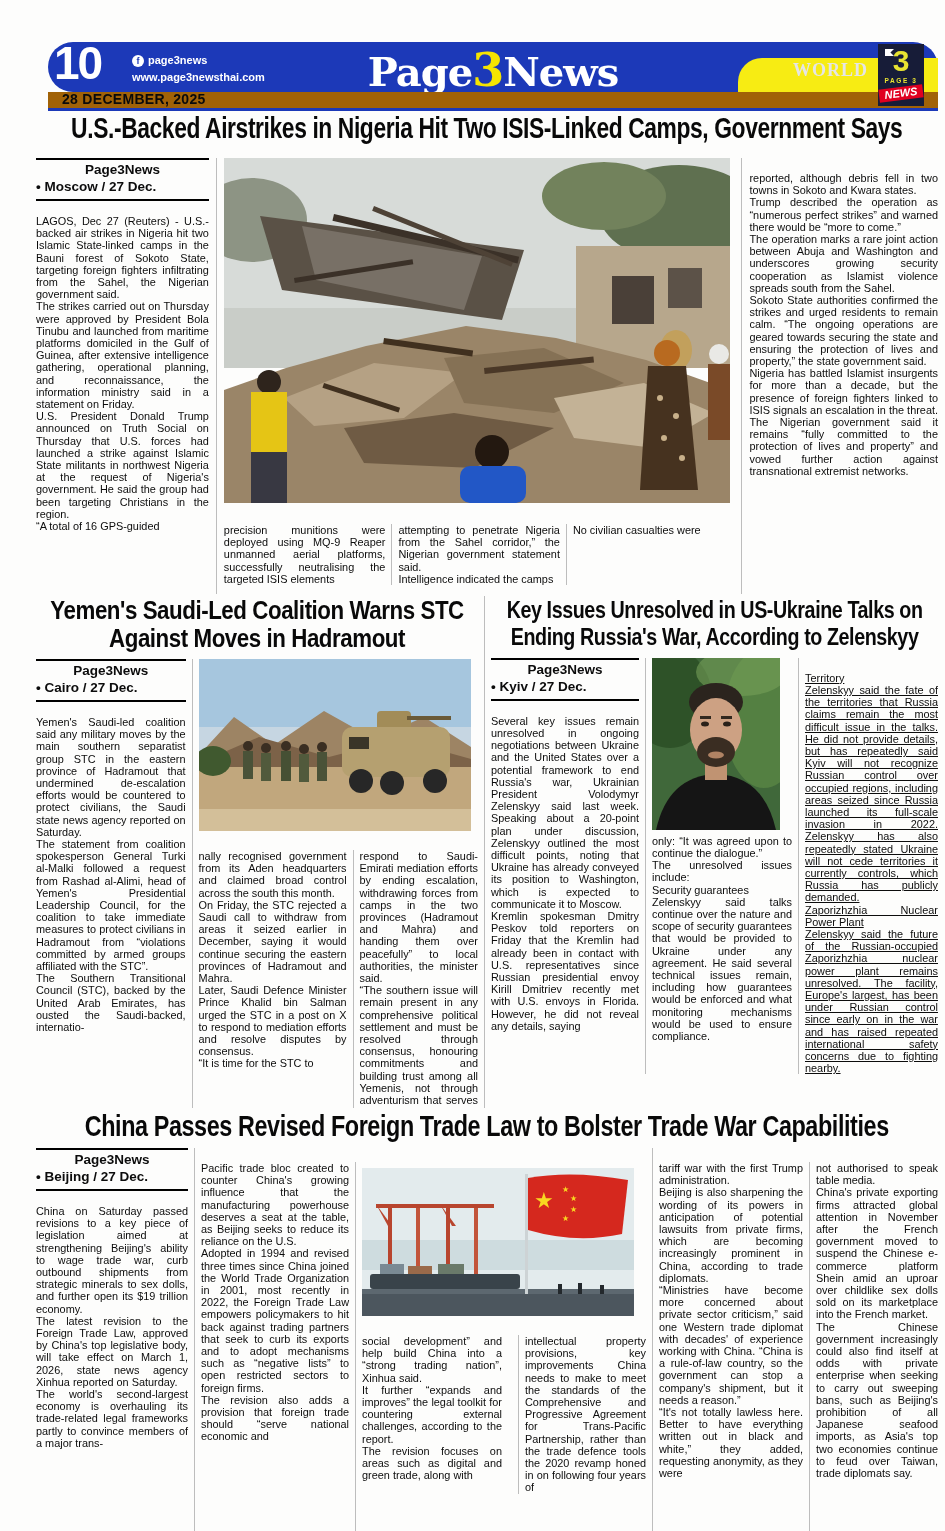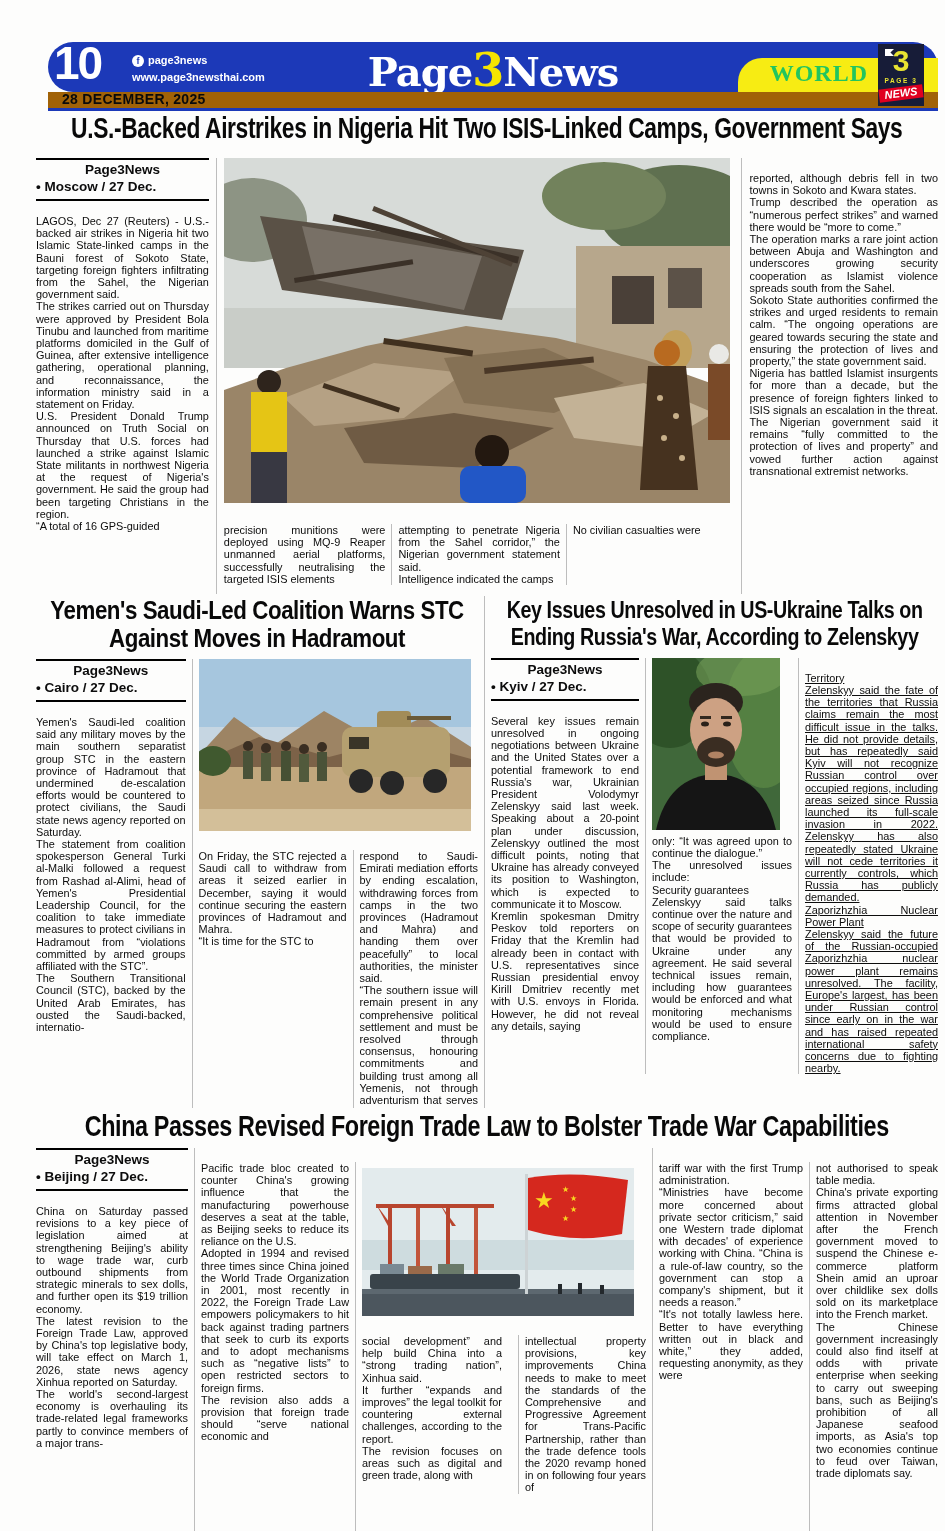--- a/index.html
+++ b/index.html
@@ -18,7 +18,7 @@
   .masthead .y3 { color:#f5e400; font-size:46px; }
   .world-tab { position:absolute; right:0; top:16px; width:200px; height:34px; background:#f7ec13; border-radius:24px 0 0 0; }
   .world-text { position:absolute; right:70px; top:18px; z-index:2; font-family:"Liberation Serif", serif;
-                font-weight:bold; font-size:24px; color:#22c55e; letter-spacing:1px; }
+                font-weight:bold; font-size:18px; color:#e5e5e5; letter-spacing:1px; }
   .logo-box { position:absolute; right:14px; top:2px; width:46px; height:62px; background:#171c38; z-index:3; text-align:center; }
   .logo-flag { position:absolute; left:7px; top:5px; width:9px; height:7px; background:#fff; clip-path:polygon(0 0,100% 0,60% 50%,100% 100%,0 100%); }
   .logo-3 { color:#e8e332; font-size:30px; font-weight:bold; line-height:32px; margin-top:1px; }

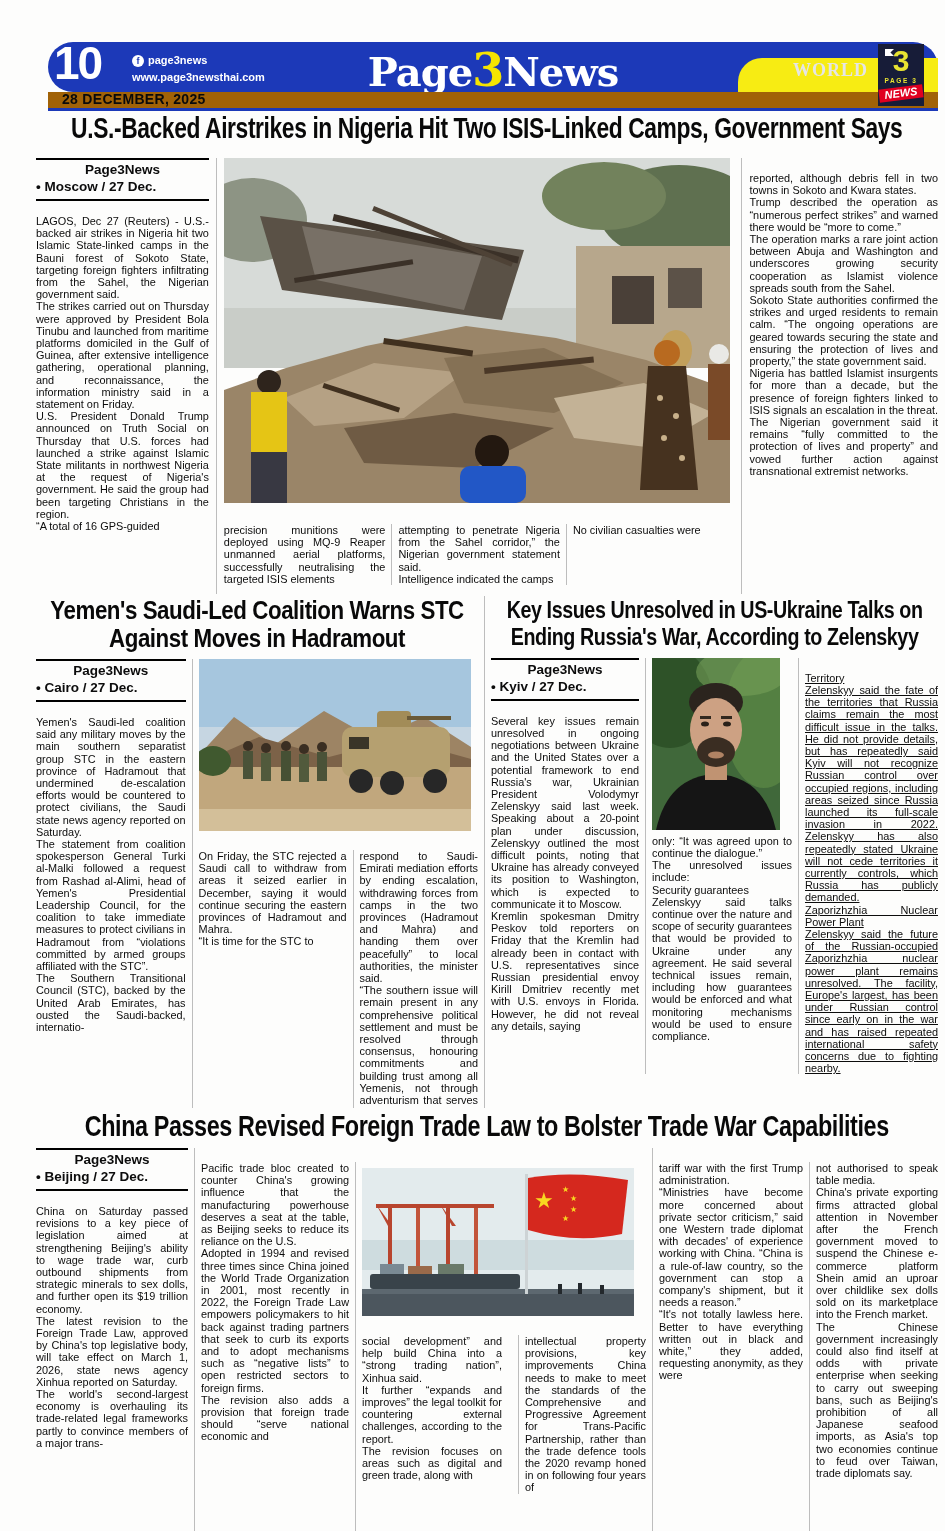--- a/index.html
+++ b/index.html
@@ -244,6 +244,7 @@
           </svg>
           <div class="y-cols">
             <div class="y-col2 body colrule">
+                <p>nally recognised government from its Aden headquarters and claimed broad control across the south this month.</p>
                 <p>On Friday, the STC rejected a Saudi call to withdraw from areas it seized earlier in December, saying it would continue securing the eastern provinces of Hadramout and Mahra.</p>
                 <p>“It is time for the STC to</p>
               </div>

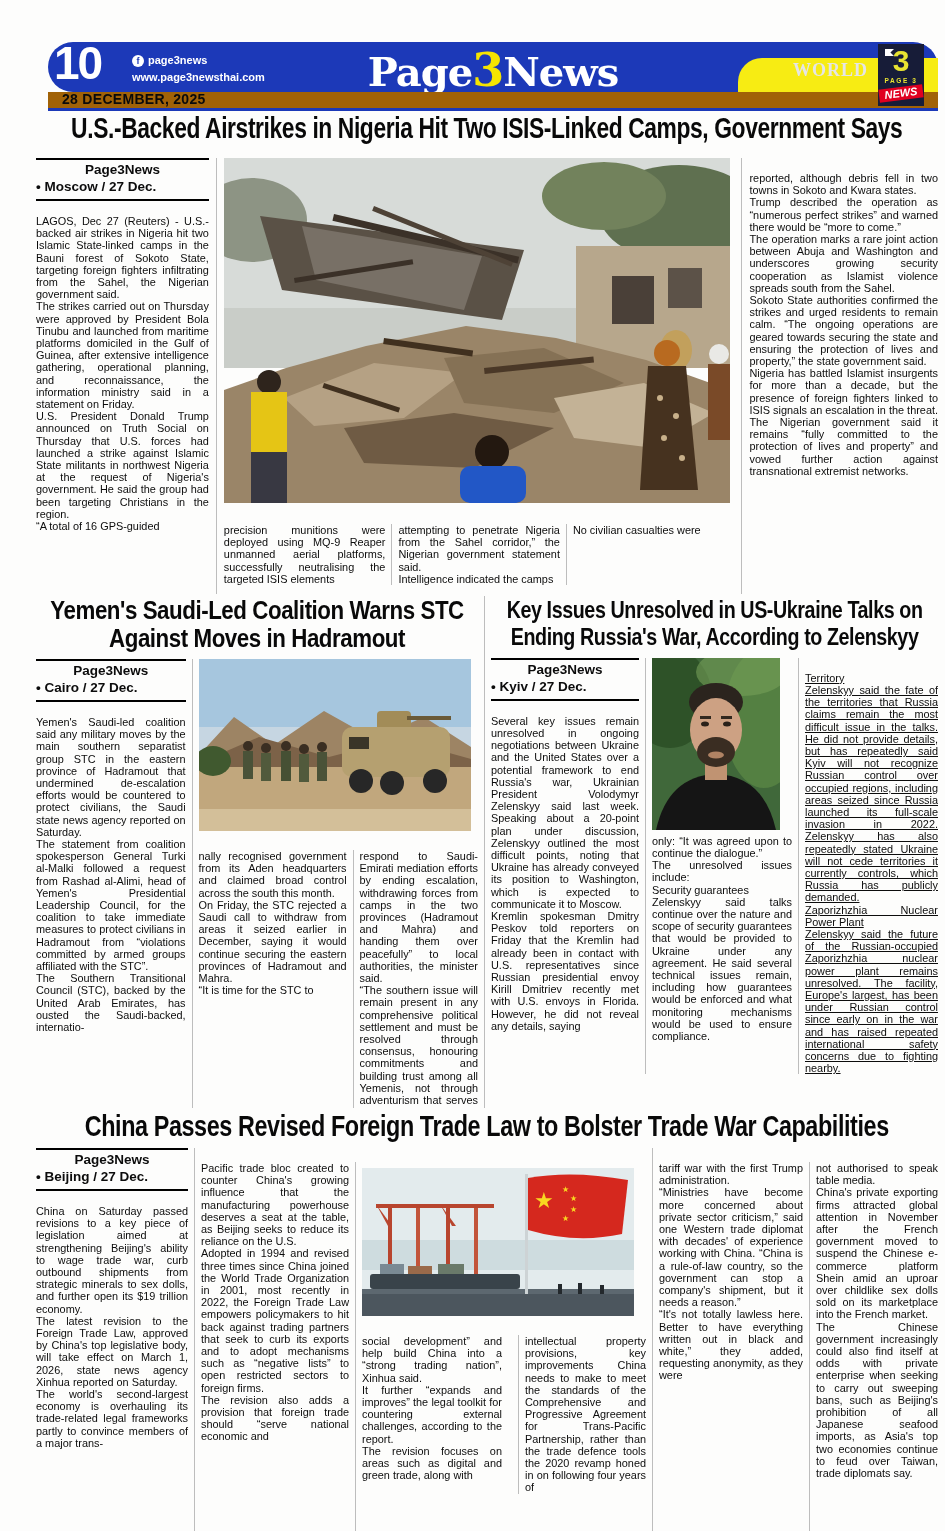--- a/index.html
+++ b/index.html
@@ -246,6 +246,7 @@
             <div class="y-col2 body colrule">
                 <p>nally recognised government from its Aden headquarters and claimed broad control across the south this month.</p>
                 <p>On Friday, the STC rejected a Saudi call to withdraw from areas it seized earlier in December, saying it would continue securing the eastern provinces of Hadramout and Mahra.</p>
+                <p>Later, Saudi Defence Minister Prince Khalid bin Salman urged the STC in a post on X to respond to mediation efforts and resolve disputes by consensus.</p>
                 <p>“It is time for the STC to</p>
               </div>
             <div class="y-col3 body">

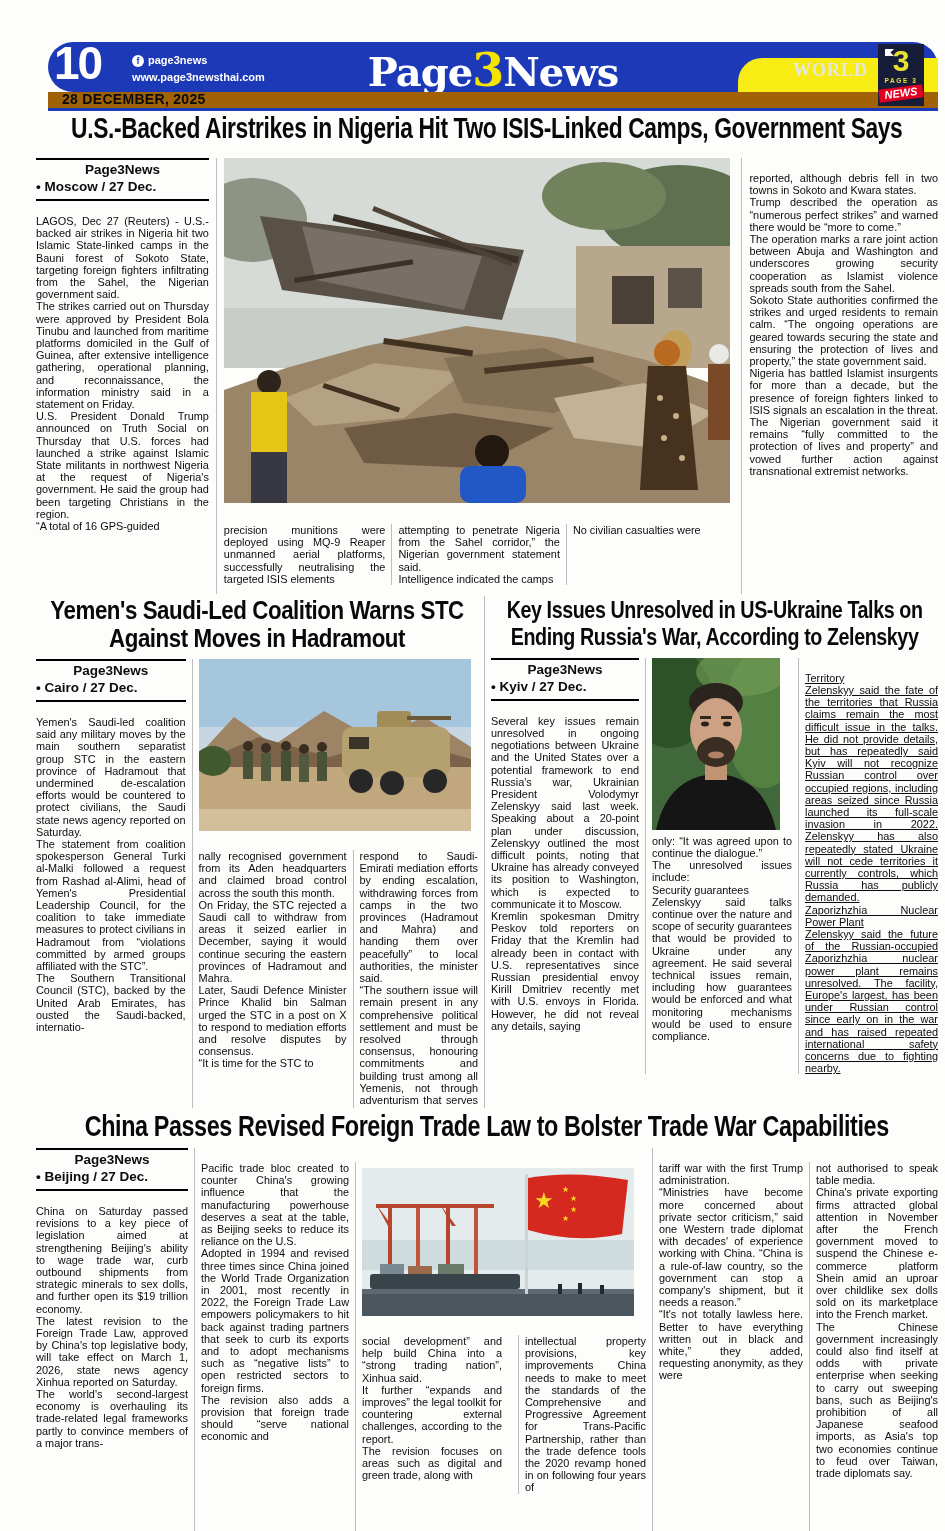--- a/index.html
+++ b/index.html
@@ -369,6 +369,7 @@
     </div>
     <div class="c5 body colrule">
         <p>tariff war with the first Trump administration.</p>
+        <p>Beijing is also sharpening the wording of its powers in anticipation of potential lawsuits from private firms, which are becoming increasingly prominent in China, according to trade diplomats.</p>
         <p>“Ministries have become more concerned about private sector criticism,” said one Western trade diplomat with decades' of experience working with China. “China is a rule-of-law country, so the government can stop a company's shipment, but it needs a reason.”</p>
         <p>“It's not totally lawless here. Better to have everything written out in black and white,” they added, requesting anonymity, as they were</p>
       </div>

